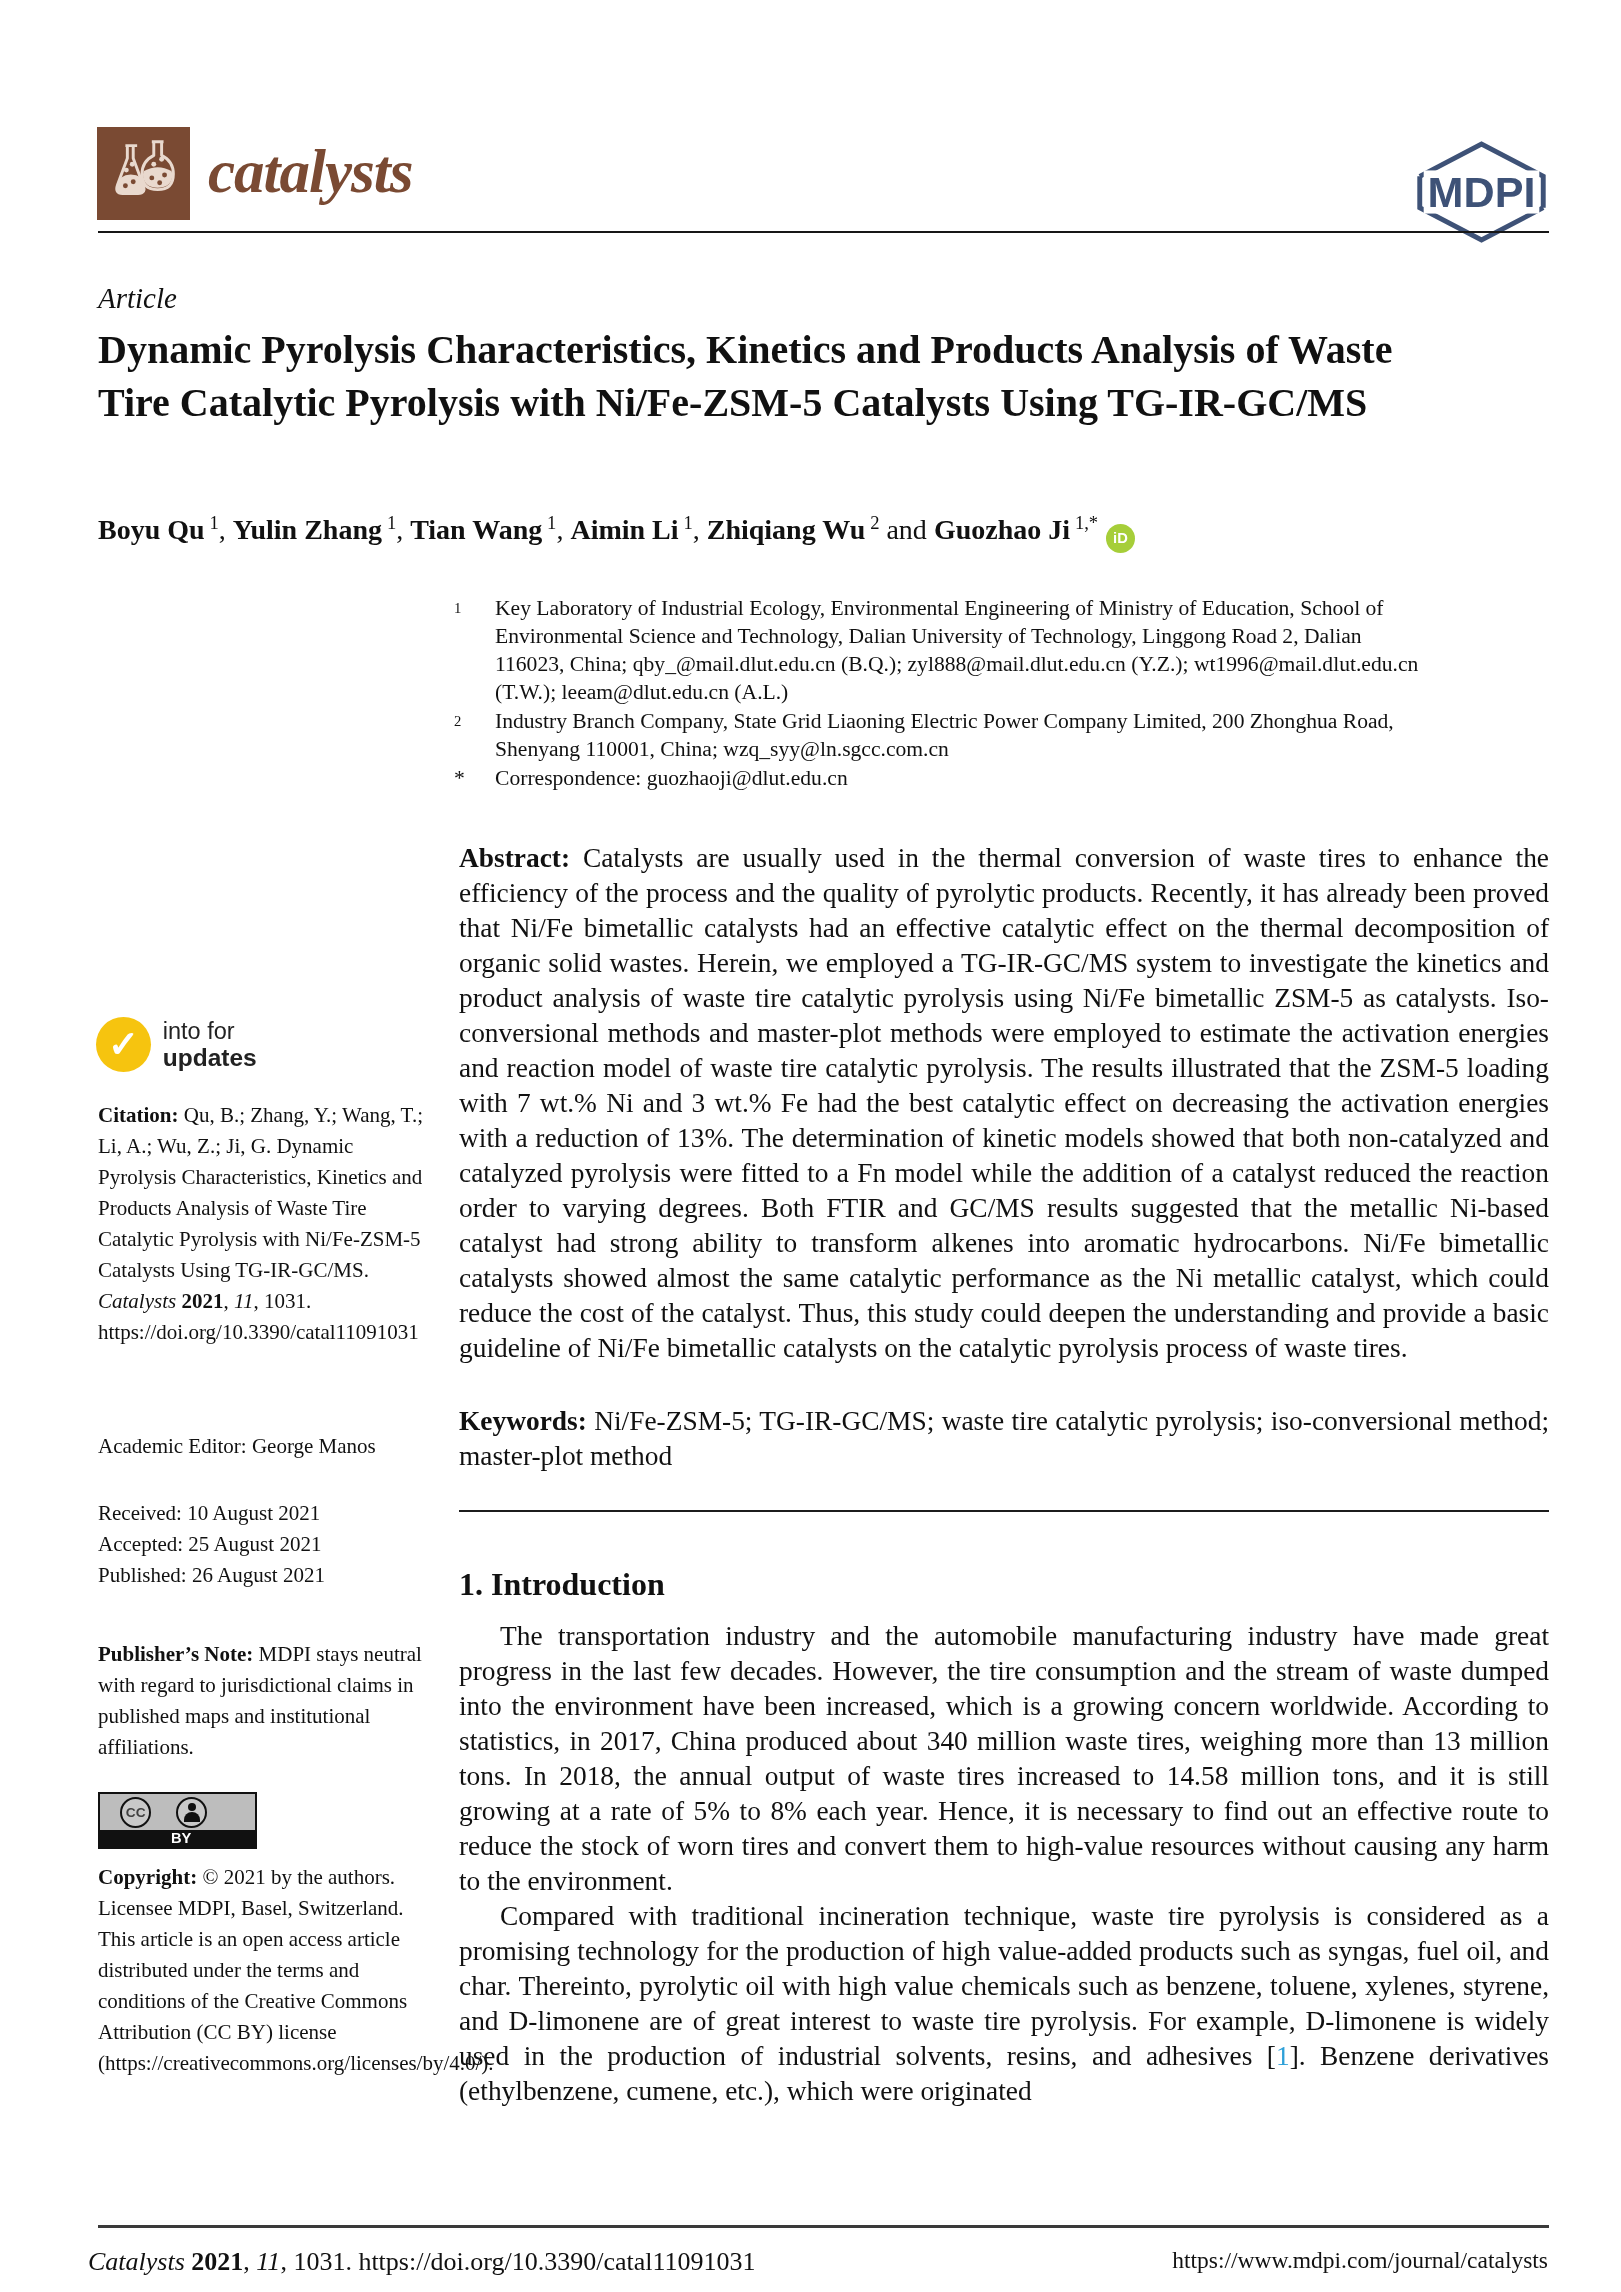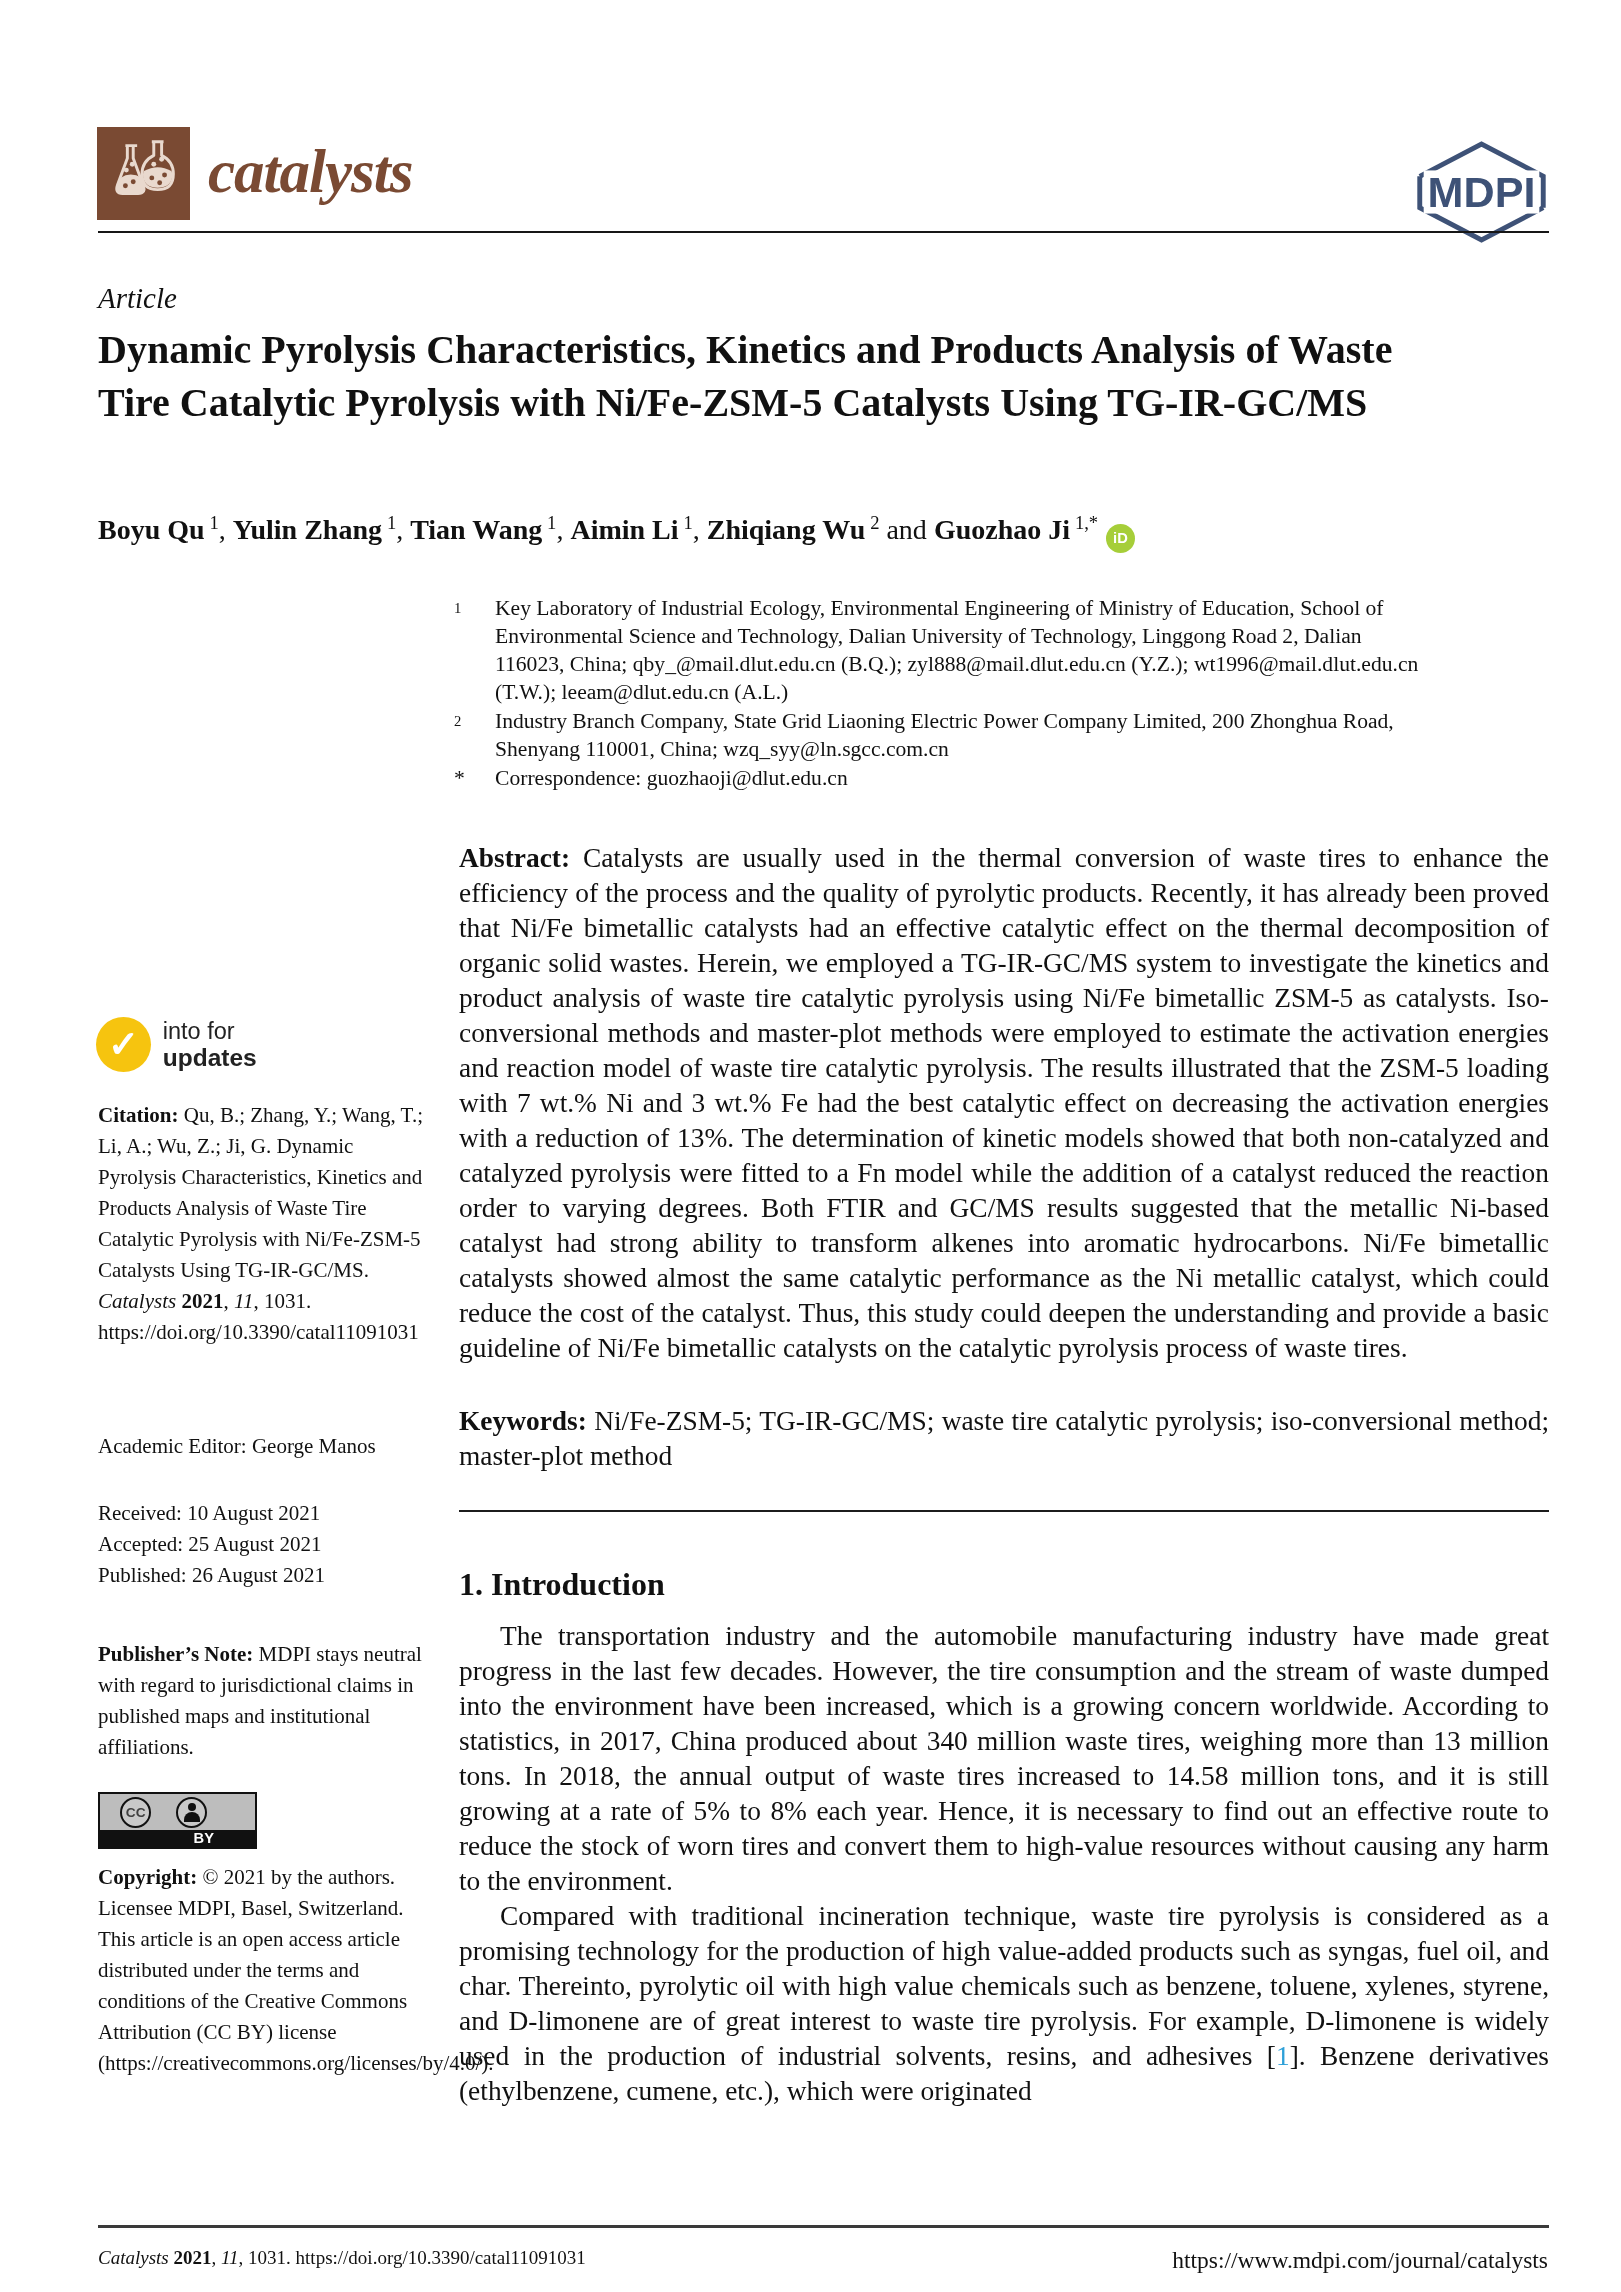--- a/index.html
+++ b/index.html
@@ -67,7 +67,7 @@
   .cc-badge{position:absolute;left:98px;top:1792px;width:159px;height:57px;background:#bdbdbd;border:2.9px solid #111;box-sizing:border-box;cursor:pointer;}
   .cc-bar{position:absolute;left:0;bottom:0;width:100%;height:16.7px;background:#111;}
   .cc-by{
-    position:absolute;left:71px;bottom:-1px;width:43px;text-align:right;
+    position:absolute;left:71px;bottom:-1px;width:43px;text-align:left;
     color:#fff;font-family:"Liberation Sans",sans-serif;font-weight:bold;font-size:14.7px;line-height:17.6px;
   }
   .cc-circle{

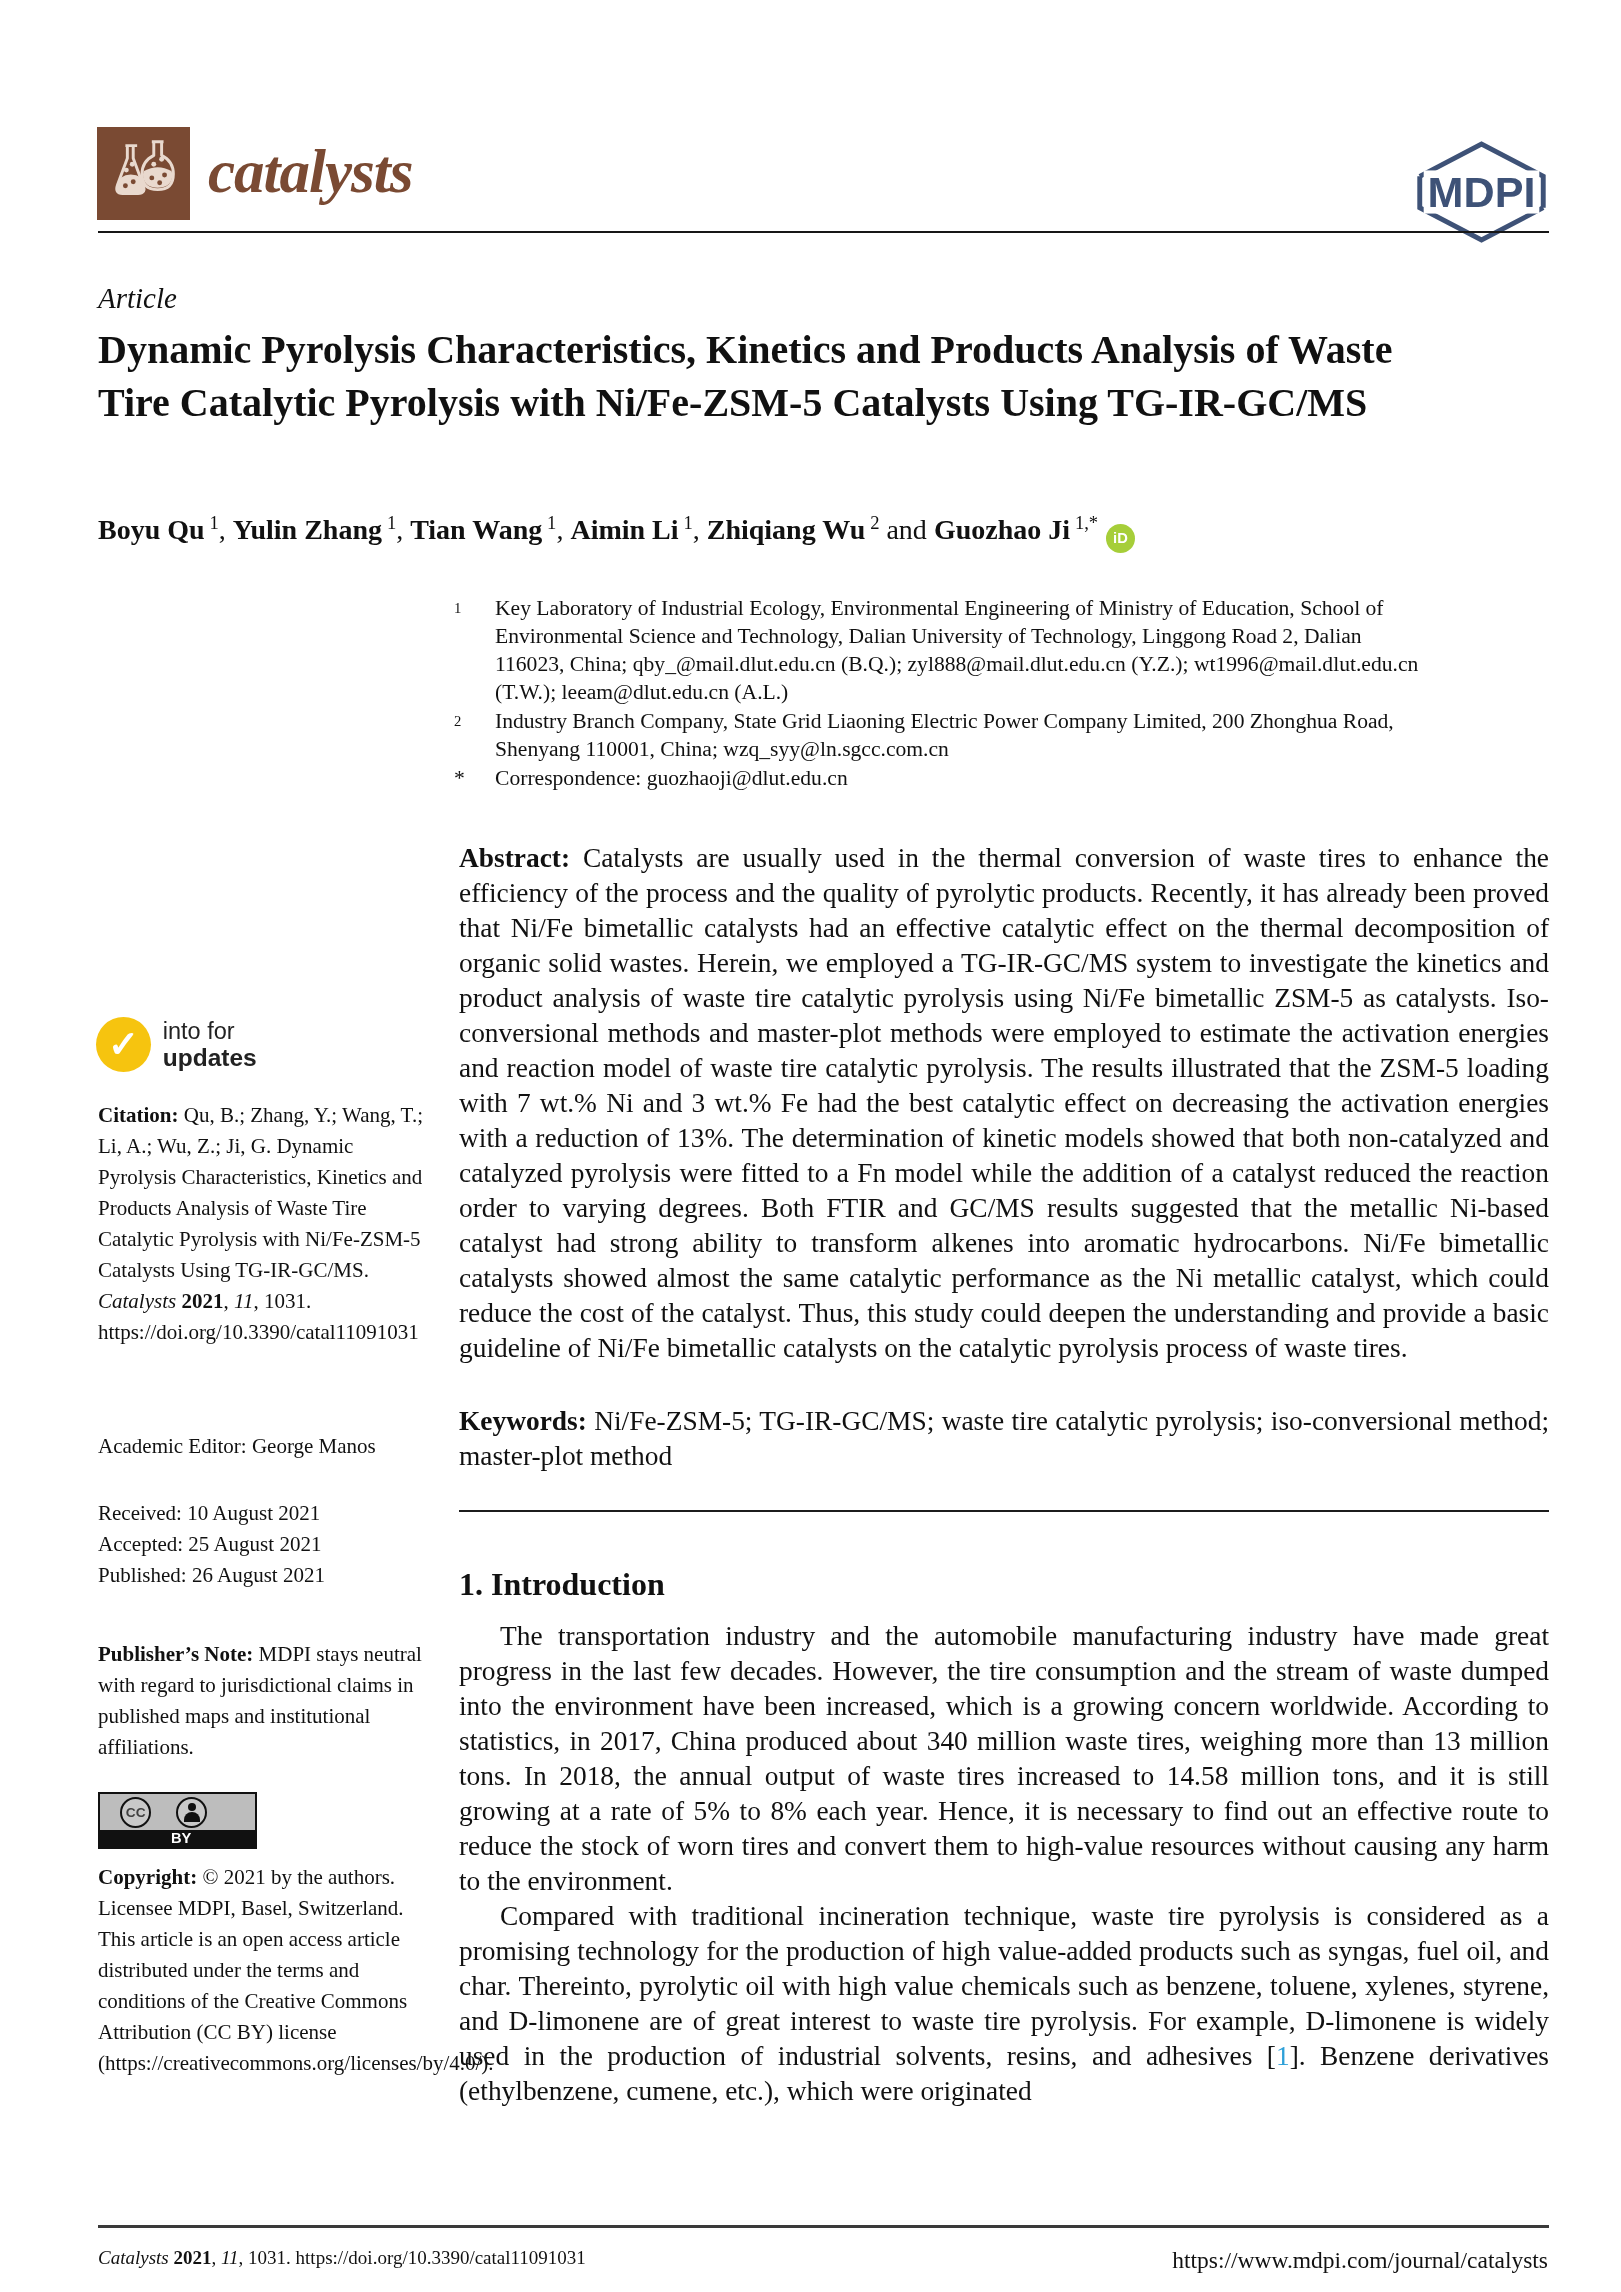--- a/index.html
+++ b/index.html
@@ -80,7 +80,7 @@
   .cc-body{position:absolute;left:5.9px;top:12.7px;width:15.7px;height:10.8px;border-radius:7.8px 7.8px 0 0;background:#111;}
   
   .hr-footer{position:absolute;left:98px;top:2225px;width:1451px;height:2.9px;background:#3a3a3a;}
-  .footer-left{position:absolute;left:98px;top:2247px;font-size:19px;}
+  .footer-left{position:absolute;left:88px;top:2247px;font-size:26px;}
   .footer-right{position:absolute;right:73px;top:2247px;font-size:23.5px;}
   .it{font-style:italic;} .bd{font-weight:bold;}
 </style>

